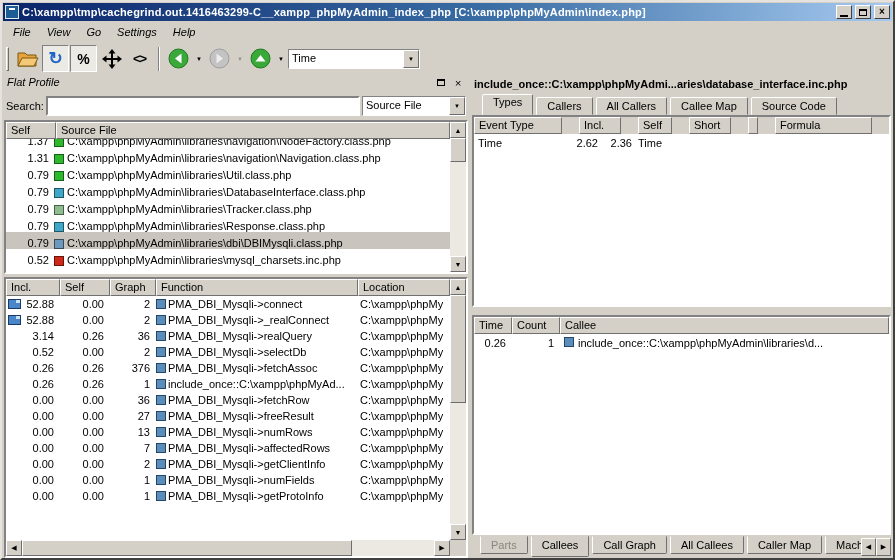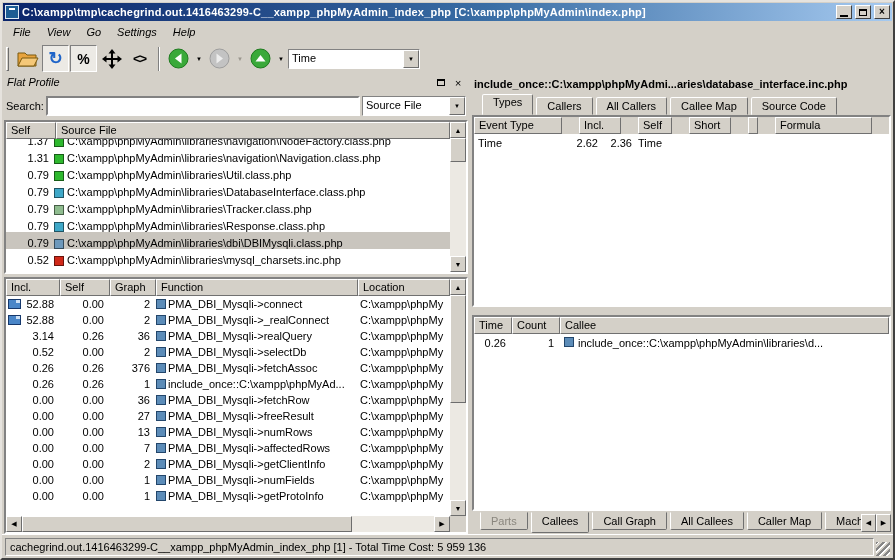--- a/index.html
+++ b/index.html
@@ -589,10 +589,6 @@
     </div>
   </div>
 
-  <div class="statusbar">
-    <div class="status-field">cachegrind.out.1416463299-C__xampp_phpMyAdmin_index_php [1] - Total Time Cost: 5 959 136</div>
-    <div class="grip"></div>
-  </div>
 
 </div>
 

